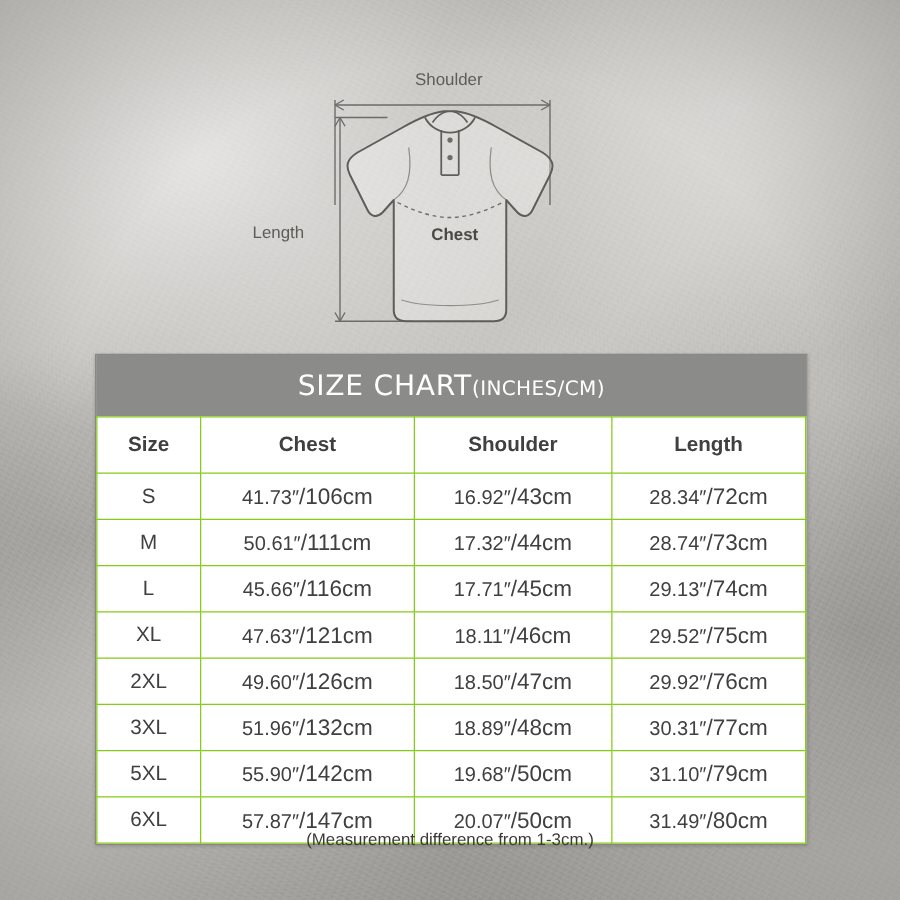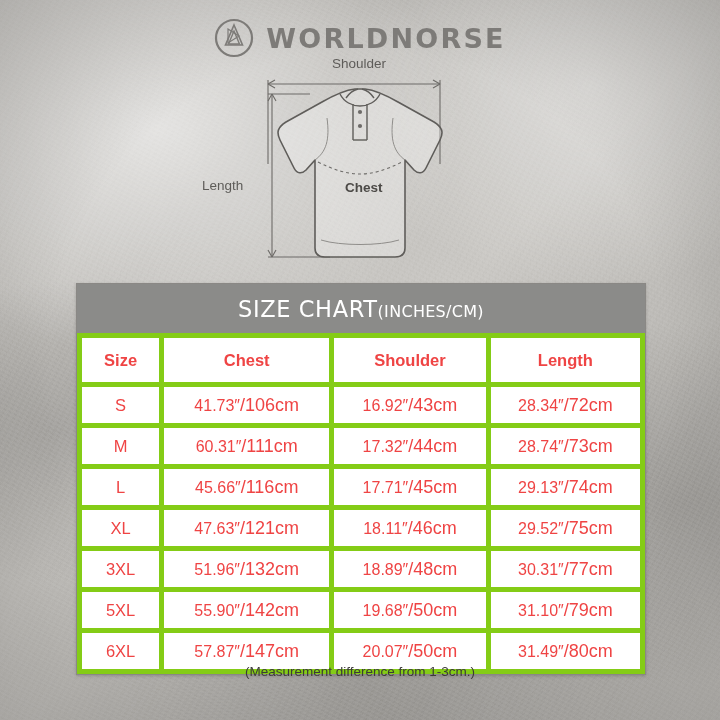--- a/index.html
+++ b/index.html
@@ -164,17 +164,6 @@
   <div class="bg"></div>
   <div class="vignette"></div>
 
-  <div class="brand">
-    <span class="brand-mark">
-      <svg width="40" height="40" viewBox="0 0 40 40">
-        <circle cx="20" cy="20" r="18" fill="none" stroke="#7d7b78" stroke-width="2.2"></circle>
-        <path d="M20 7 L28.5 27 L11.5 27 Z" fill="none" stroke="#7d7b78" stroke-width="1.6"></path>
-        <path d="M20 13 L25.5 26 L14.5 26 Z" fill="none" stroke="#7d7b78" stroke-width="1.4"></path>
-        <path d="M14 11 L25 18 L14 25 Z" fill="none" stroke="#7d7b78" stroke-width="1.2"></path>
-      </svg>
-    </span>
-    <span class="brand-name">WORLDNORSE</span>
-  </div>
 
   <div class="diagram">
     <svg width="340" height="222" viewBox="0 0 340 222">

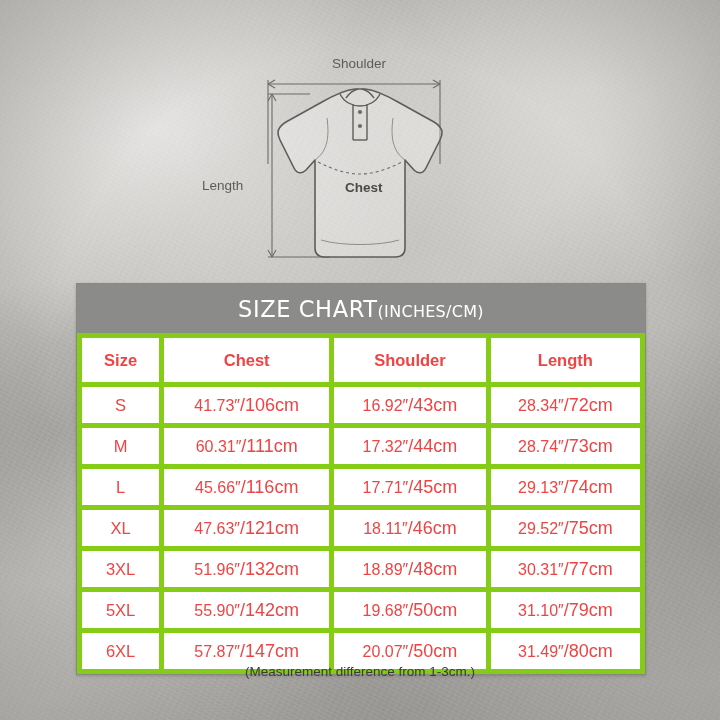--- a/index.html
+++ b/index.html
@@ -125,10 +125,10 @@
     table-layout: fixed;
   }
   th, td {
-    border: 5px solid #84cc16;
+    border: 1px solid #84cc16;
     text-align: center;
     font-size: 16px;
-    color: #ef4444;
+    color: #404040;
     height: 34px;
     font-family: "Liberation Sans", sans-serif;
   }

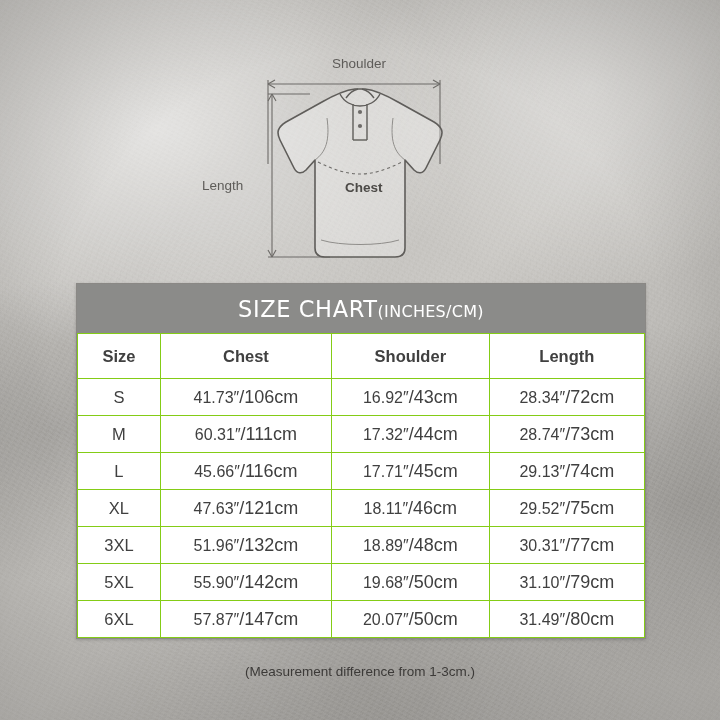--- a/index.html
+++ b/index.html
@@ -261,7 +261,7 @@
           </tr>
           <tr>
             <td class="size-cell">M</td>
-            <td><span class="inch">60.31″</span><span class="cm">/111cm</span></td>
+            <td><span class="inch">50.61″</span><span class="cm">/111cm</span></td>
             <td><span class="inch">17.32″</span><span class="cm">/44cm</span></td>
             <td><span class="inch">28.74″</span><span class="cm">/73cm</span></td>
           </tr>

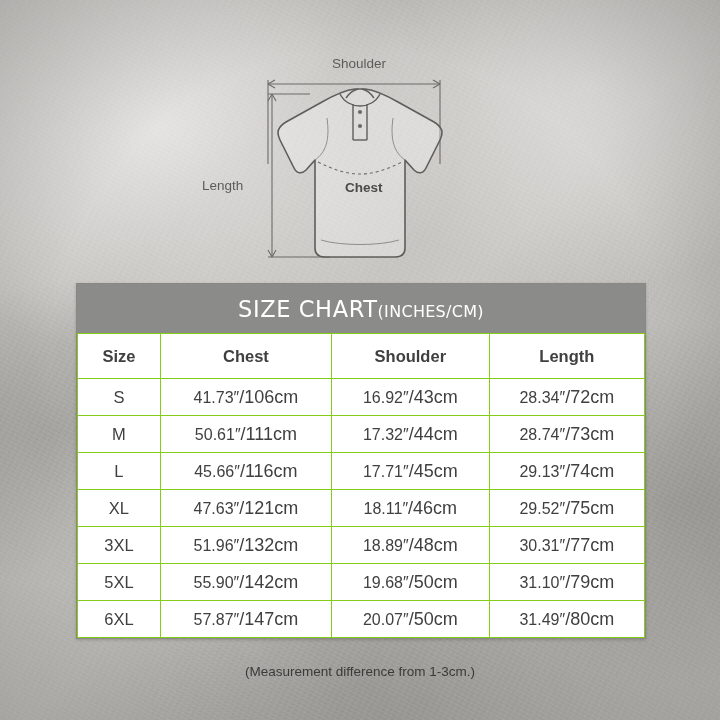--- a/index.html
+++ b/index.html
@@ -278,6 +278,12 @@
             <td><span class="inch">29.52″</span><span class="cm">/75cm</span></td>
           </tr>
           <tr>
+            <td class="size-cell">2XL</td>
+            <td><span class="inch">49.60″</span><span class="cm">/126cm</span></td>
+            <td><span class="inch">18.50″</span><span class="cm">/47cm</span></td>
+            <td><span class="inch">29.92″</span><span class="cm">/76cm</span></td>
+          </tr>
+          <tr>
             <td class="size-cell">3XL</td>
             <td><span class="inch">51.96″</span><span class="cm">/132cm</span></td>
             <td><span class="inch">18.89″</span><span class="cm">/48cm</span></td>

